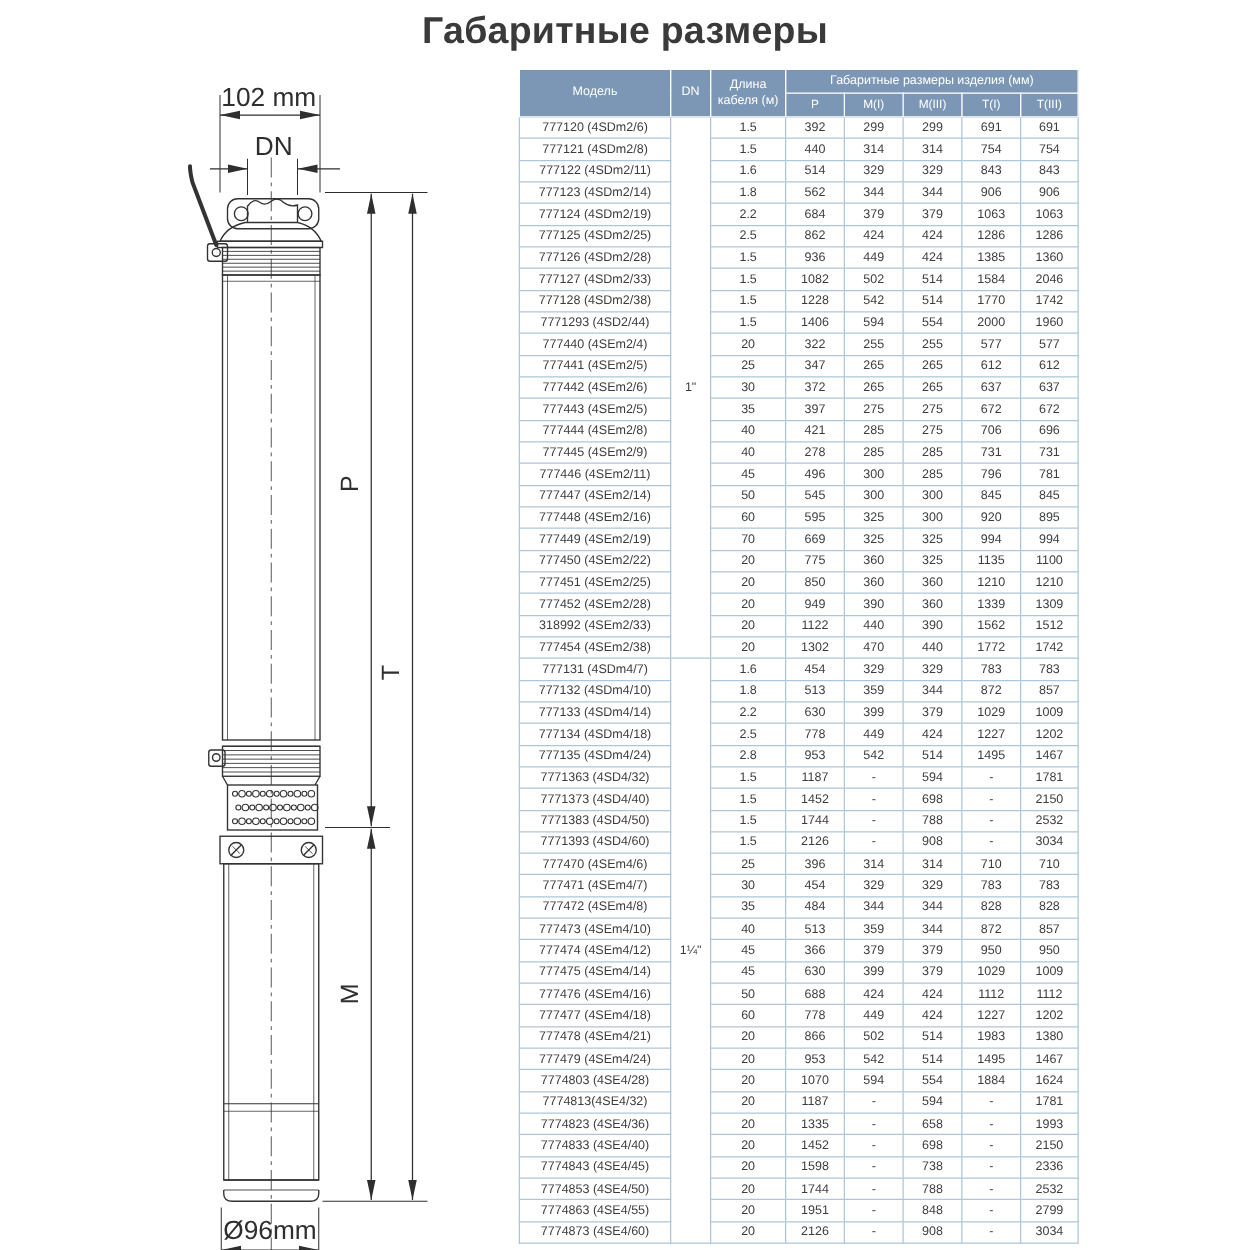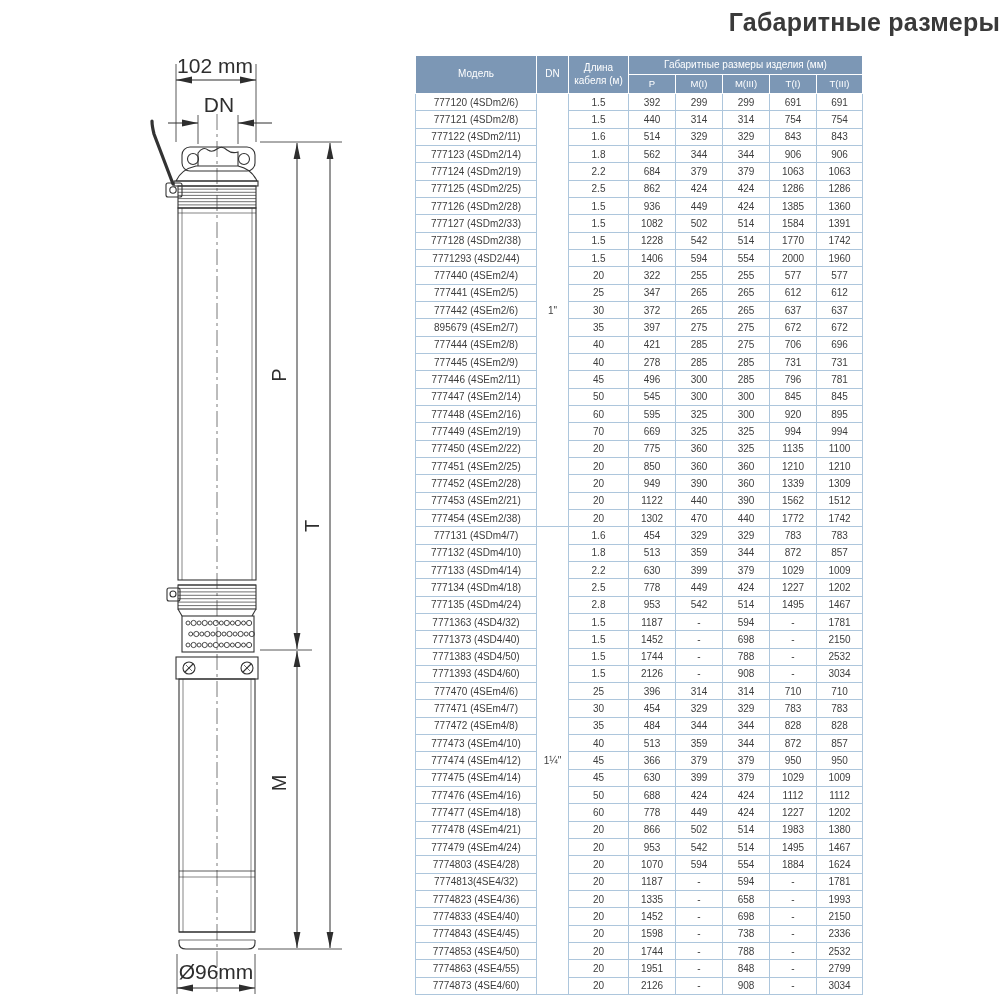--- a/index.html
+++ b/index.html
@@ -8,8 +8,8 @@
     font-family:"Liberation Sans","DejaVu Sans",sans-serif;overflow:hidden;
   }
   .page-title{
-    position:absolute;left:0;top:8px;width:1000px;text-align:right;
-    font-size:25px;font-weight:700;color:#3a3a3a;margin:0;letter-spacing:0.2px;
+    position:absolute;left:0;top:8px;width:1000px;text-align:center;
+    font-size:30px;font-weight:700;color:#3a3a3a;margin:0;letter-spacing:0.2px;
   }
   .diagram-wrap{position:absolute;left:0;top:2px;width:420px;height:767px;}
   svg{display:block;}

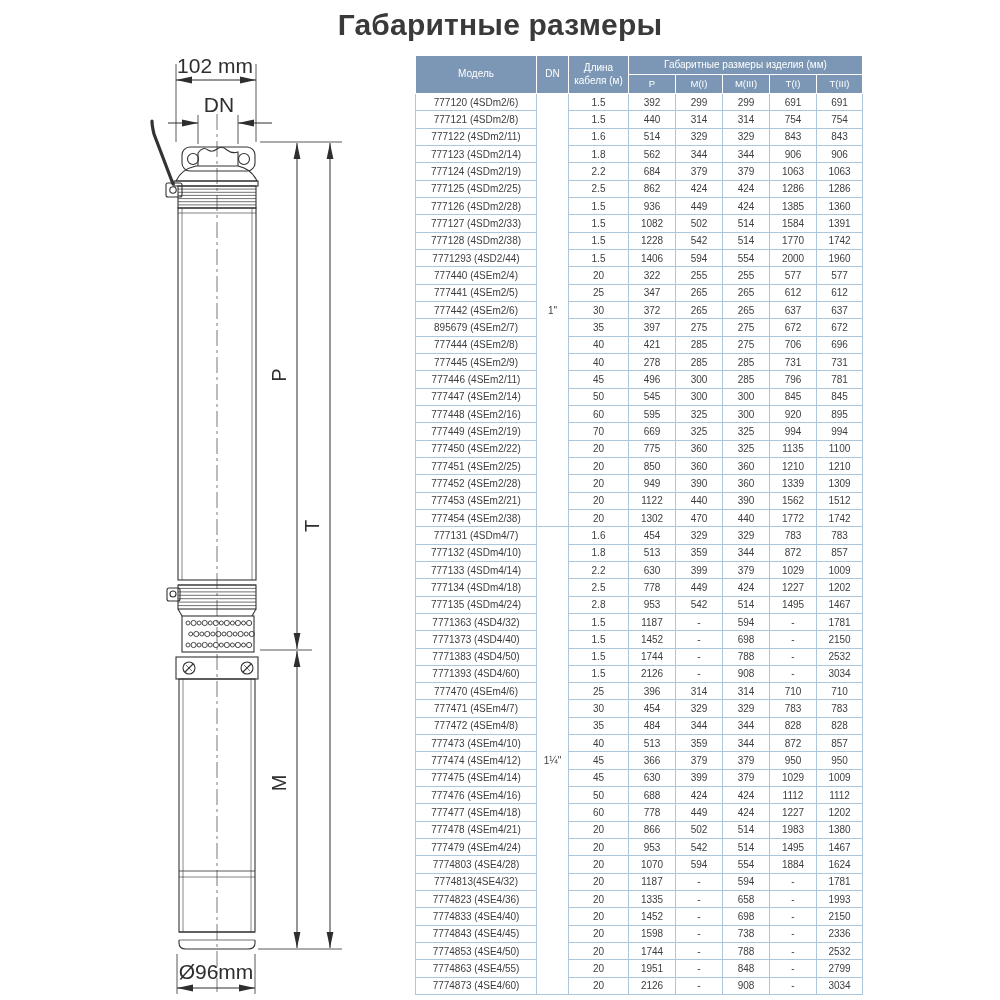--- a/index.html
+++ b/index.html
@@ -11,7 +11,7 @@
     position:absolute;left:0;top:8px;width:1000px;text-align:center;
     font-size:30px;font-weight:700;color:#3a3a3a;margin:0;letter-spacing:0.2px;
   }
-  .diagram-wrap{position:absolute;left:0;top:2px;width:420px;height:767px;}
+  .diagram-wrap{position:absolute;left:0;top:14px;width:420px;height:767px;}
   svg{display:block;}
   svg text{font-family:"Liberation Sans","DejaVu Sans",sans-serif;fill:#2e2e2e;}
   .dim-label{font-size:21px;}

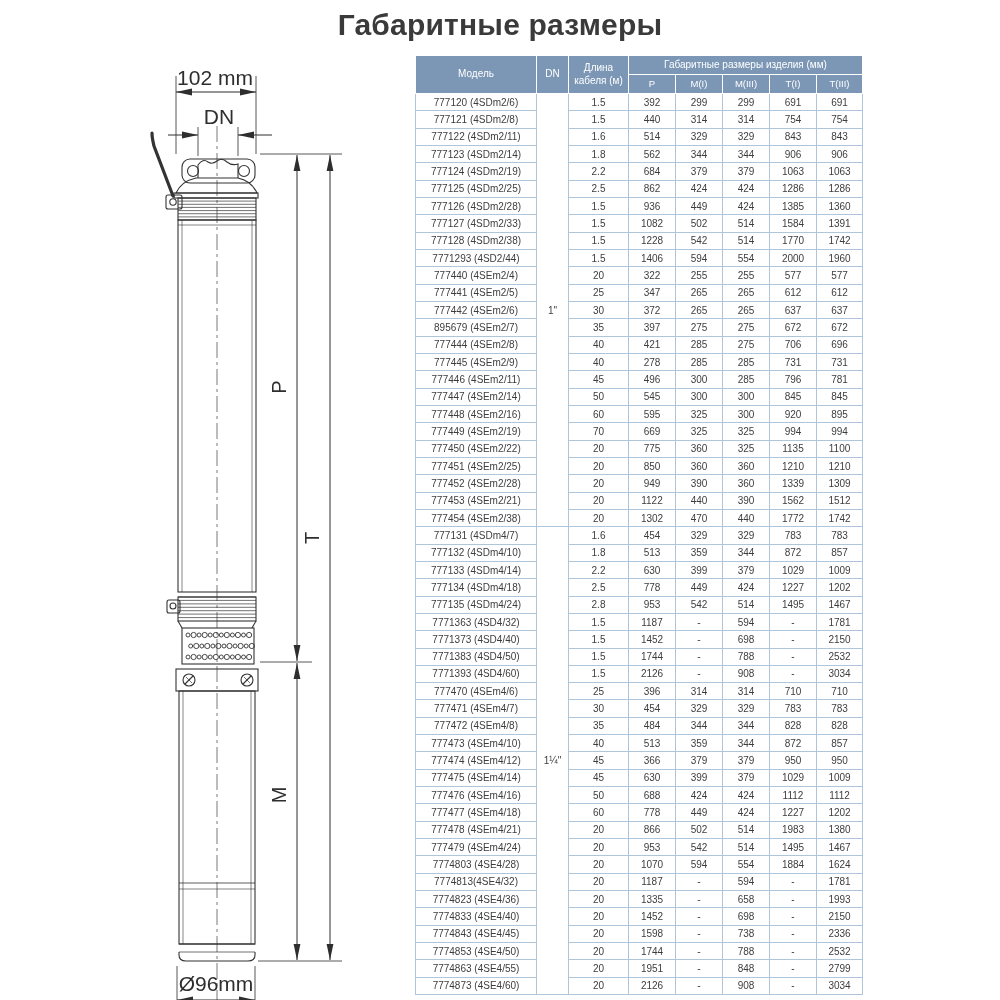--- a/index.html
+++ b/index.html
@@ -291,7 +291,7 @@
         <td>502</td>
         <td>514</td>
         <td>1584</td>
-        <td>1391</td>
+        <td>2046</td>
       </tr>
       <tr>
         <td>777128 (4SDm2/38)</td>

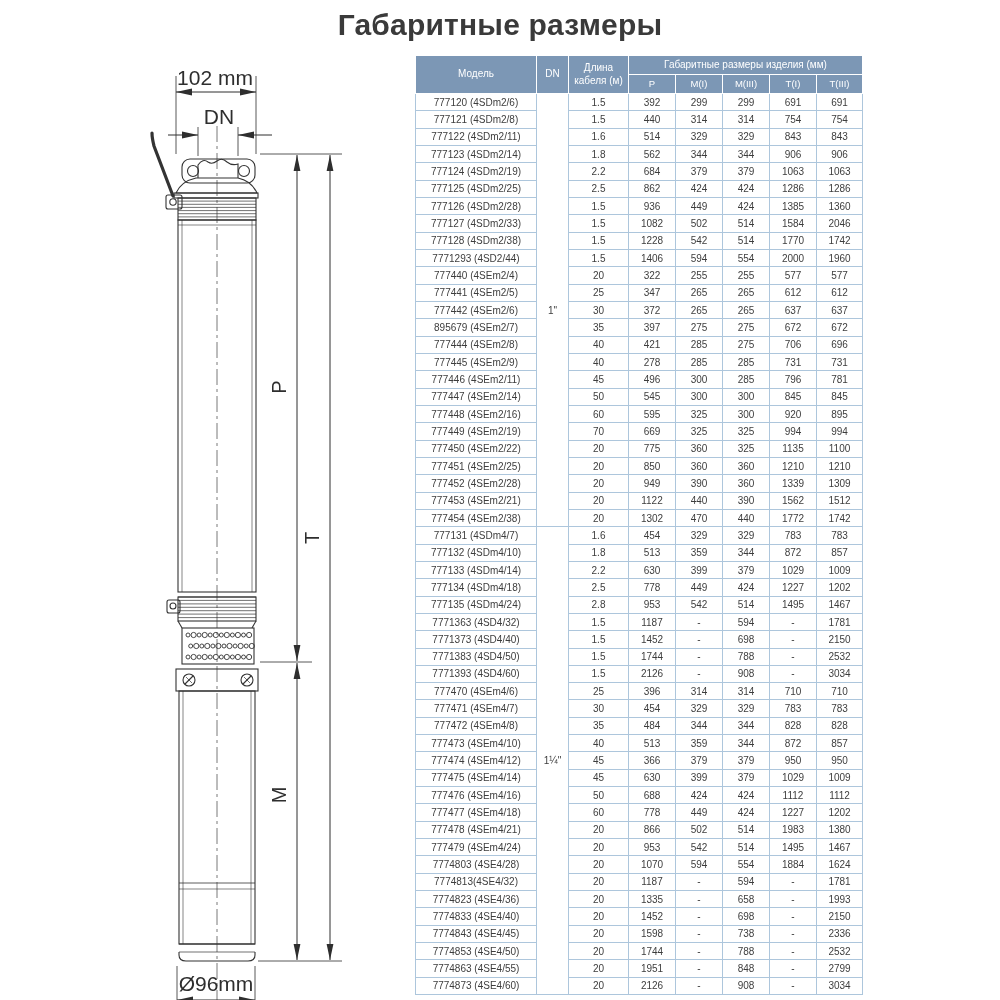--- a/index.html
+++ b/index.html
@@ -339,7 +339,7 @@
         <td>637</td>
       </tr>
       <tr>
-        <td>895679 (4SEm2/7)</td>
+        <td>777443 (4SEm2/5)</td>
         <td>35</td>
         <td>397</td>
         <td>275</td>

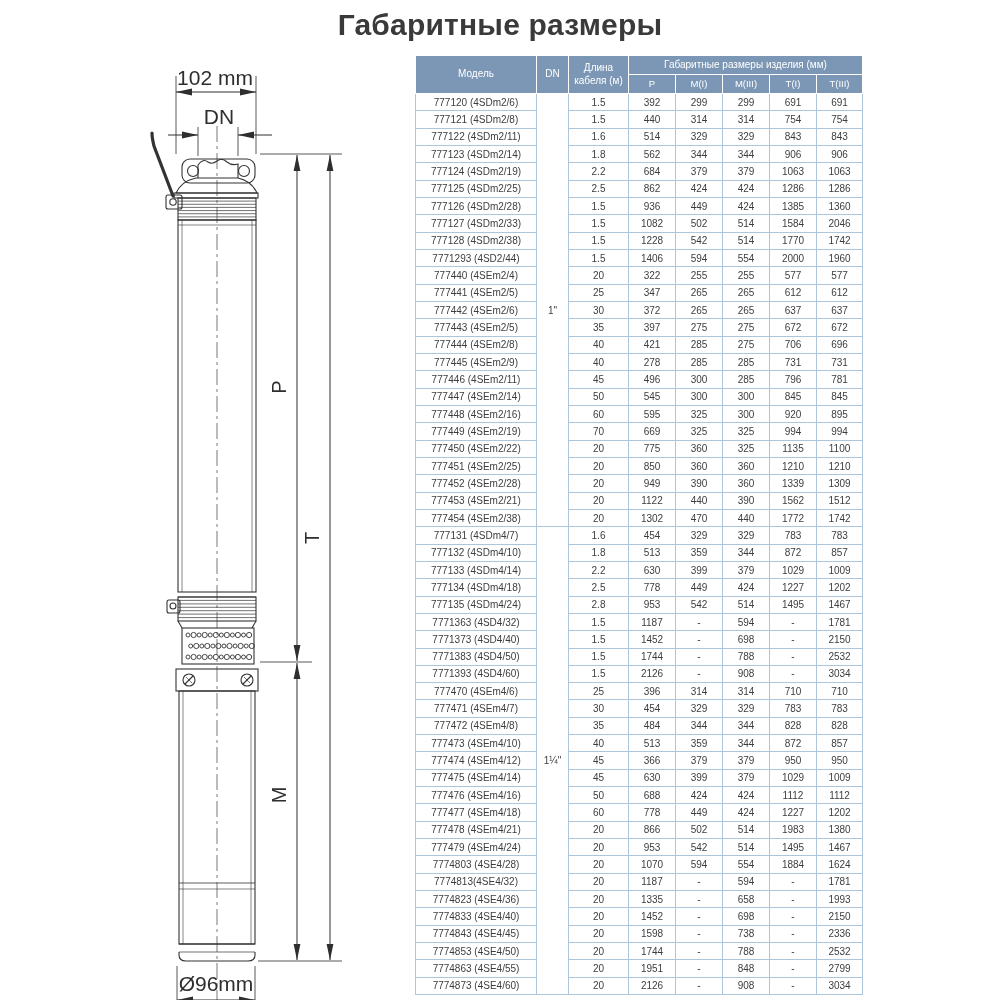--- a/index.html
+++ b/index.html
@@ -429,7 +429,7 @@
         <td>1309</td>
       </tr>
       <tr>
-        <td>777453 (4SEm2/21)</td>
+        <td>318992 (4SEm2/33)</td>
         <td>20</td>
         <td>1122</td>
         <td>440</td>

